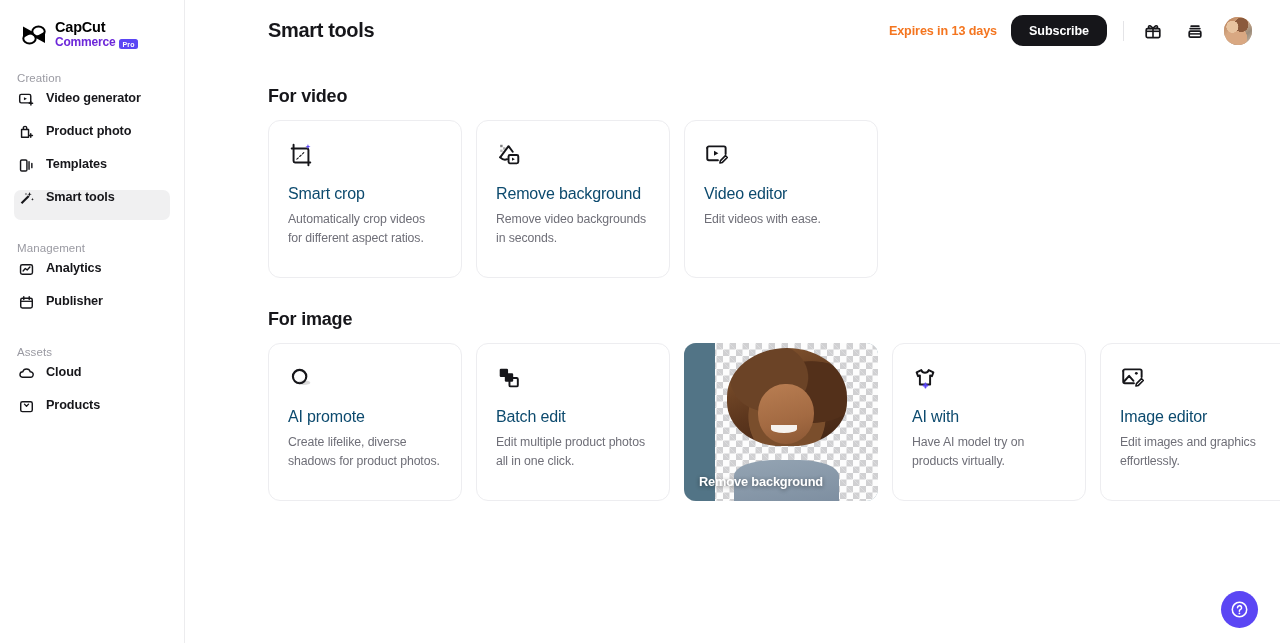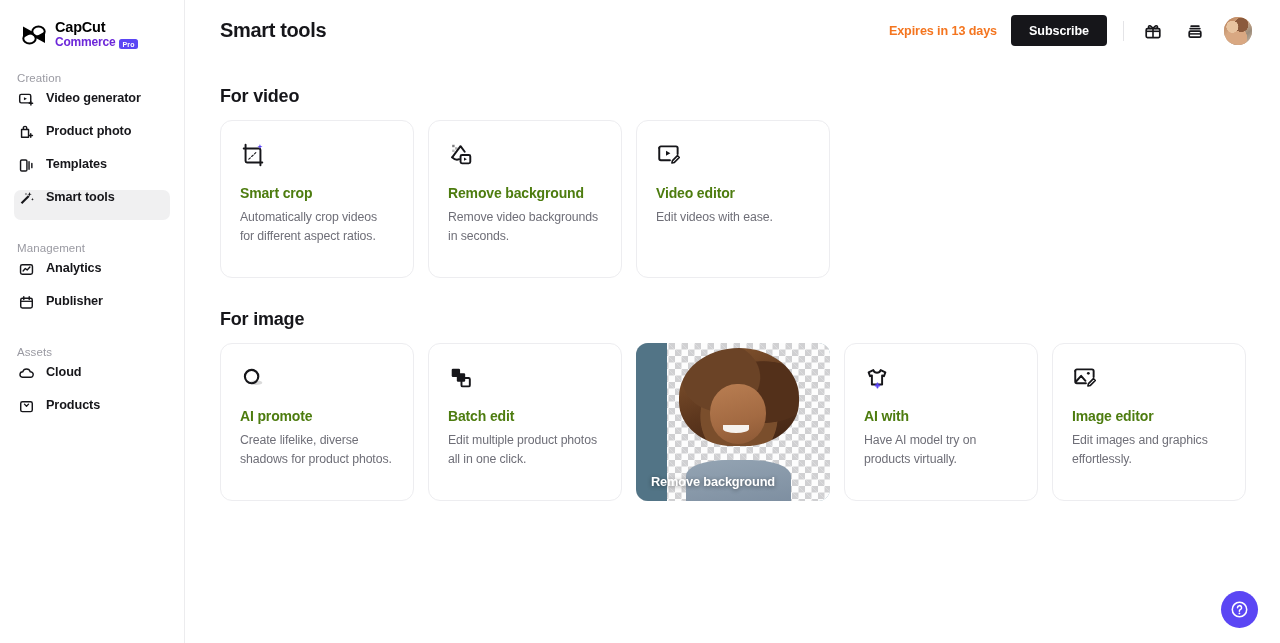--- a/index.html
+++ b/index.html
@@ -10,7 +10,7 @@
     color:#16161a;
     overflow:hidden;
   }
-  .app { display:flex; width:1280px; height:643px; }
+  .app { display:flex; width:1280px; height:643px;gap:48px; }
 
   
   .sidebar {

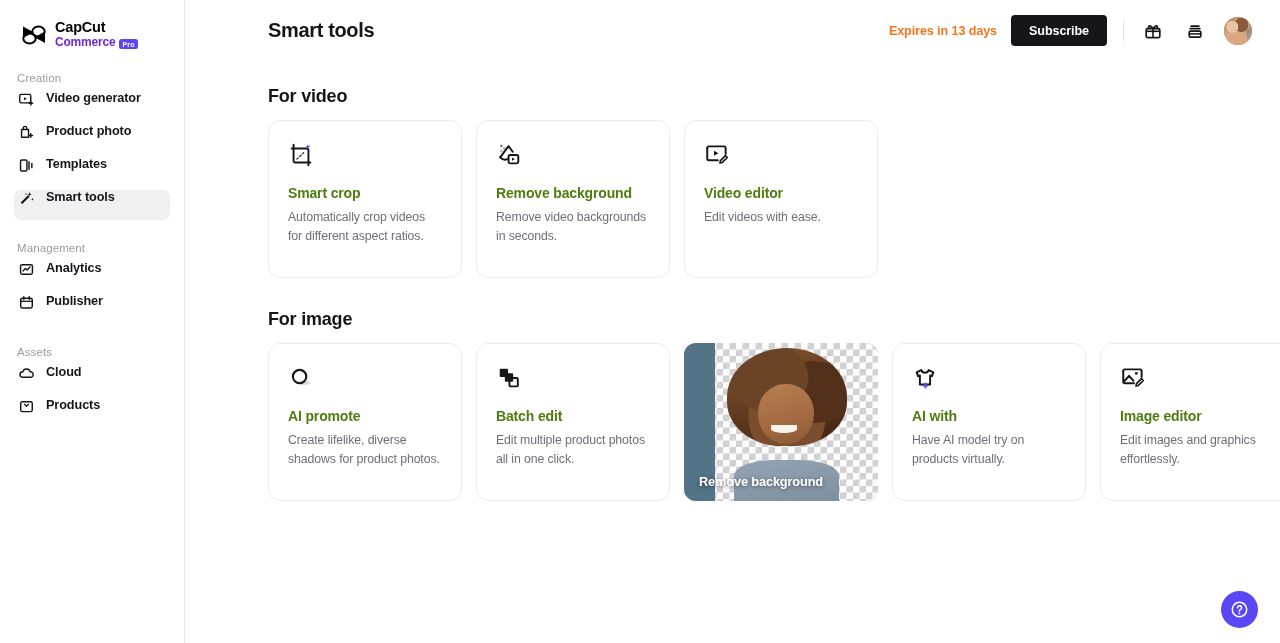--- a/index.html
+++ b/index.html
@@ -74,7 +74,7 @@
   .subscribe-btn {
     background:#16161a; color:#fff;
     font-size:12.6px; font-weight:bold;
-    border:none; border-radius:4px;
+    border:none; border-radius:12px;
     height:31px; padding:0 18px;
     cursor:pointer; letter-spacing:-0.1px;
     font-family:"Liberation Sans", sans-serif;

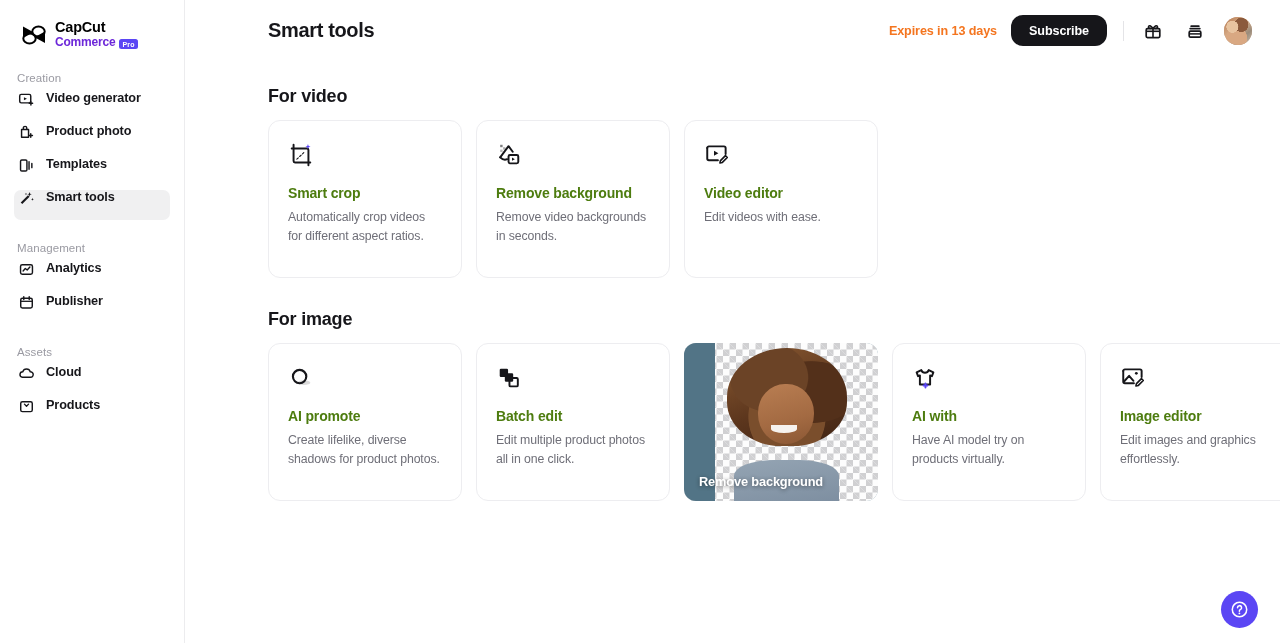--- a/index.html
+++ b/index.html
@@ -118,7 +118,7 @@
   }
   .card-ic { width:26px; height:26px; display:block; margin-bottom:17px; }
   .card-title {
-    font-size:14px; font-weight:bold; color:#4d7c0f;
+    font-size:16px; font-weight:normal; color:#0c4a6e;
     letter-spacing:-0.15px; margin-bottom:7px;
   }
   .card-desc {

